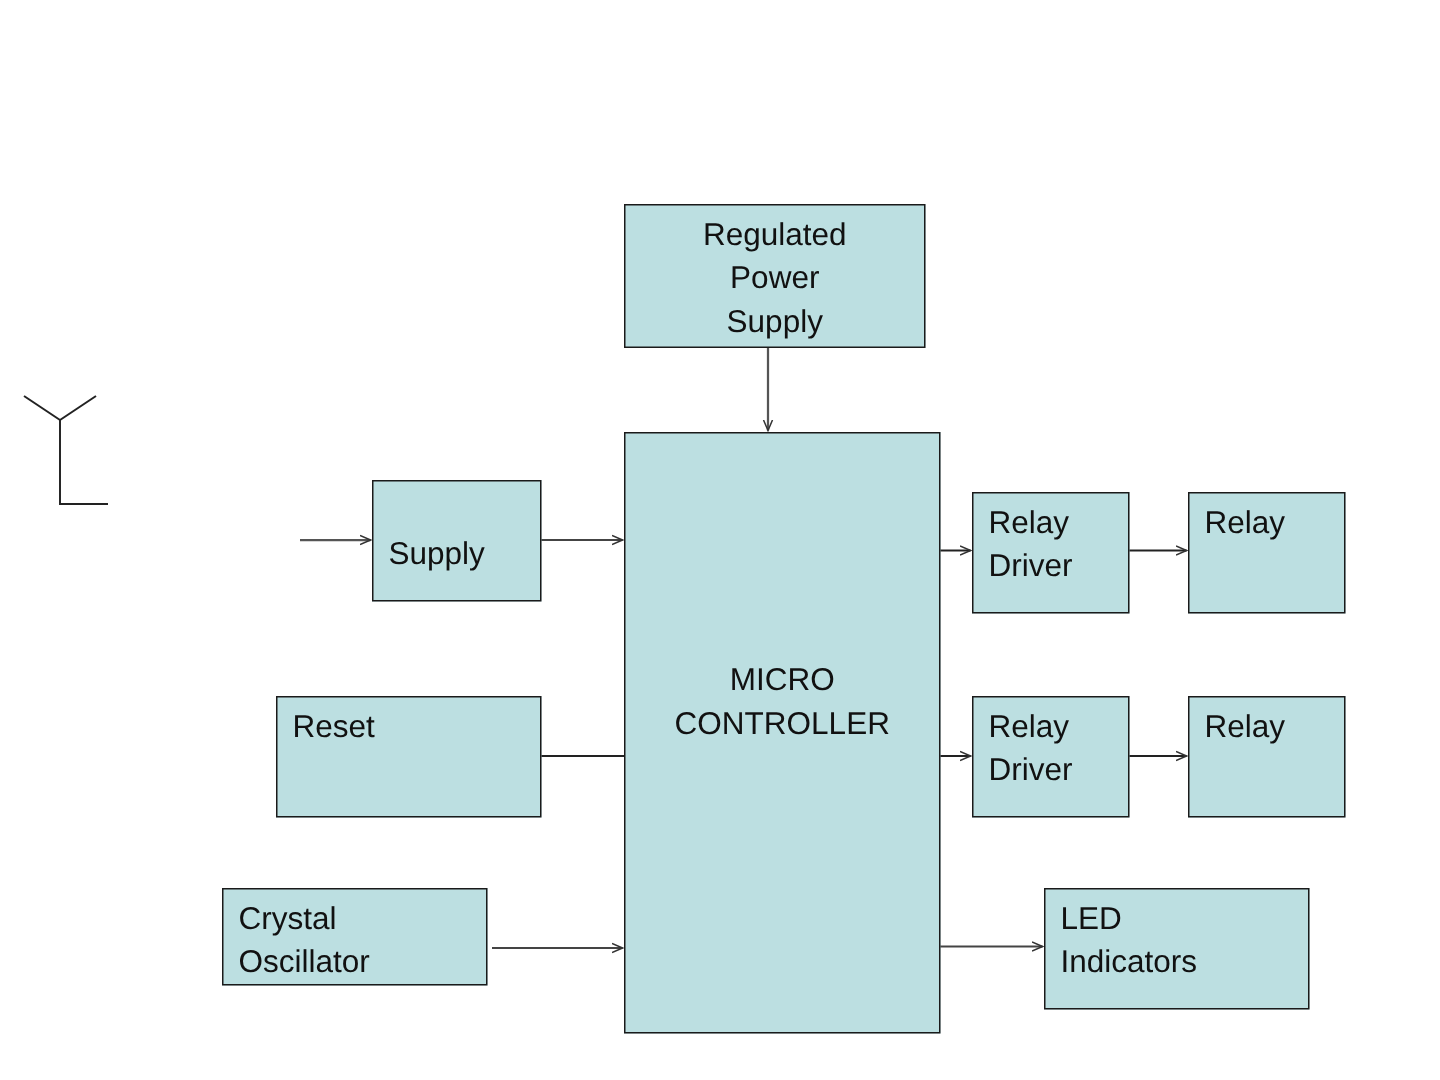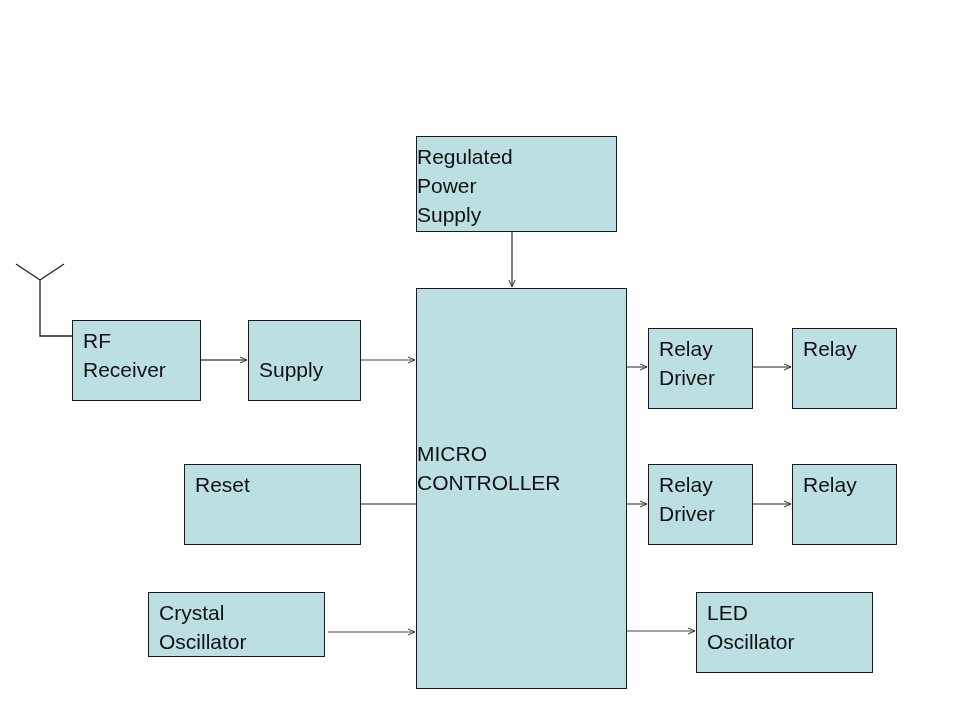--- a/index.html
+++ b/index.html
@@ -9,7 +9,7 @@
            color:#111; font-size:21px; line-height:29px; }
   .block span { display:block; white-space:pre-line; }
   .left span { text-align:left; }
-  .center span { text-align:left; }
+  .center span { text-align:center; }
   svg.wires { position:absolute; left:0; top:0; }
 </style>
 </head>

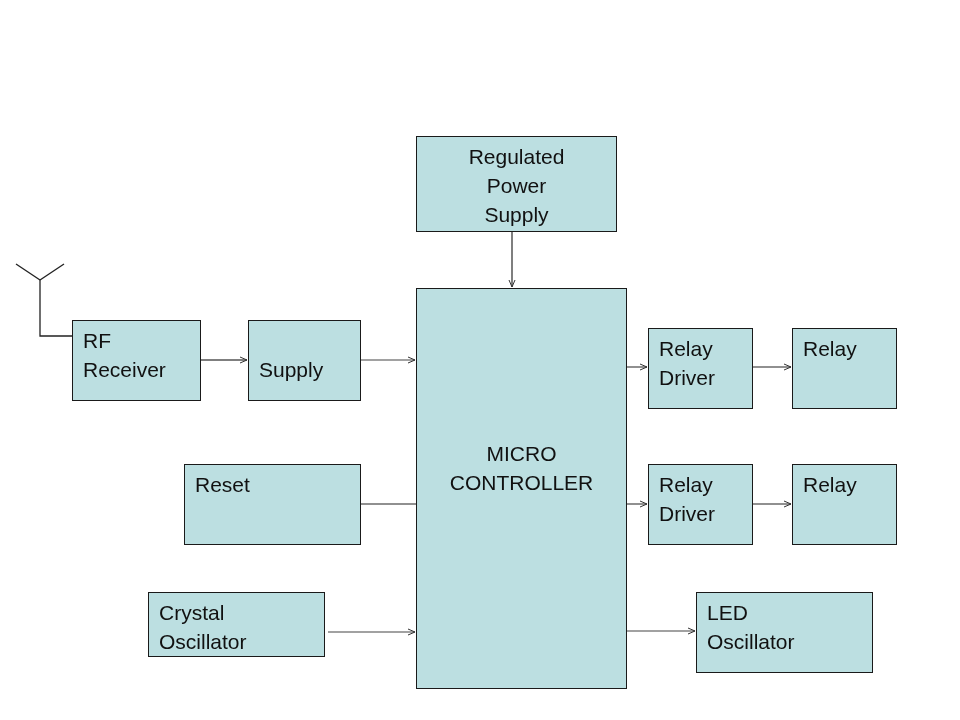--- a/index.html
+++ b/index.html
@@ -47,10 +47,6 @@
 Supply</span>
   </div>
 
-  <div class="block left" style="left:72px;top:320px;width:129px;height:81px;padding:5px 0 0 10px;">
-    <span>RF
-Receiver</span>
-  </div>
 
   <div class="block left" style="left:248px;top:320px;width:113px;height:81px;padding:34px 0 0 10px;">
     <span>Supply</span>

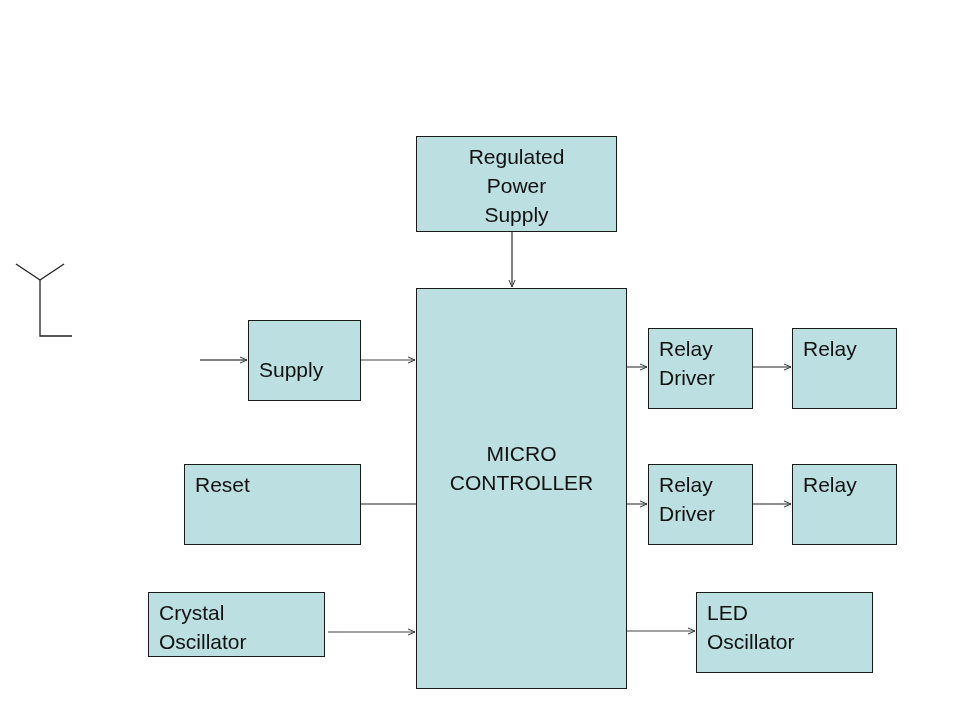--- a/index.html
+++ b/index.html
@@ -86,7 +86,7 @@
 
   <div class="block left" style="left:696px;top:592px;width:177px;height:81px;padding:5px 0 0 10px;">
     <span>LED
-Oscillator</span>
+Indicators</span>
   </div>
 
 </div>

